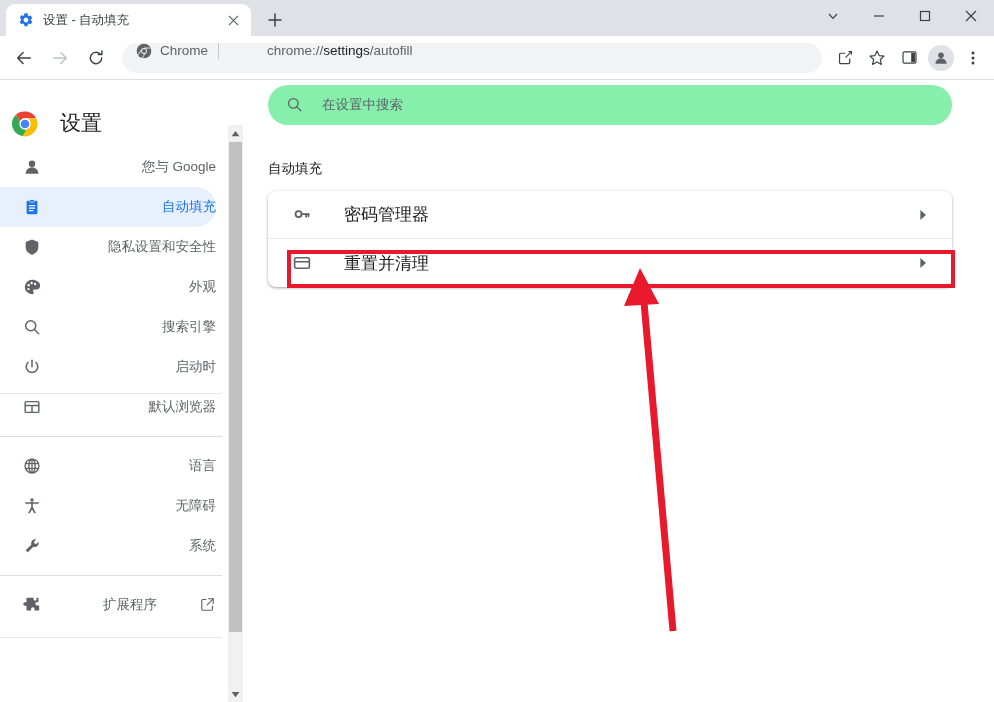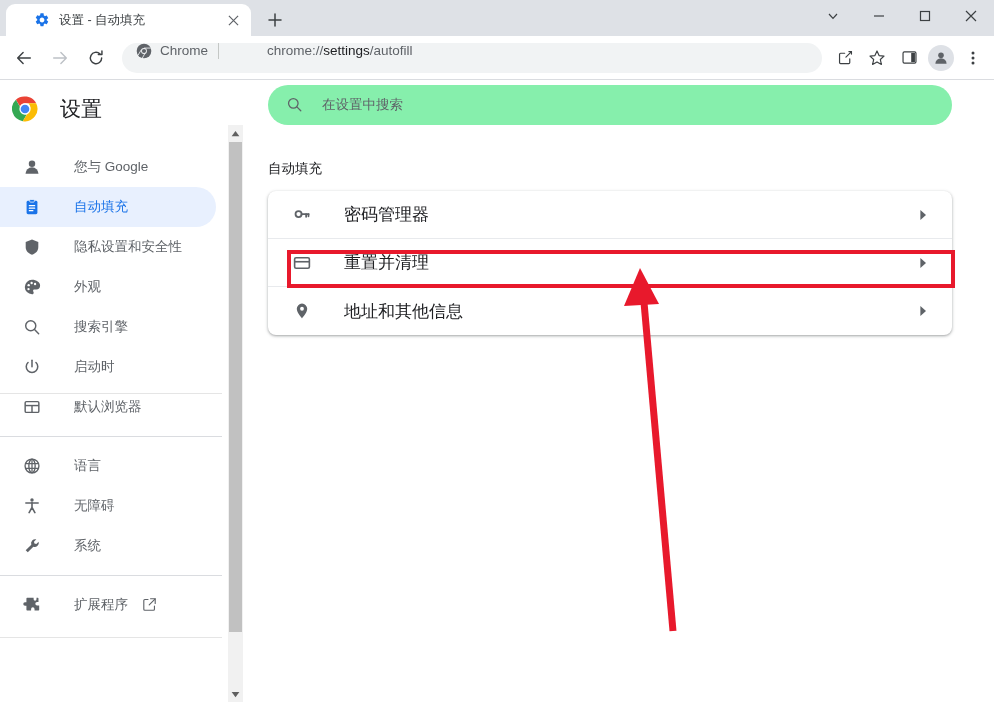--- a/index.html
+++ b/index.html
@@ -21,7 +21,7 @@
     background: #ffffff;
     border-radius: 9px 9px 0 0;
     display: flex; align-items: center;
-    padding: 0 8px 0 28px;
+    padding: 0 8px 0 12px;
   }
   .tab-favicon { width: 16px; height: 16px; flex: 0 0 16px; display: block; }
   .tab-title {

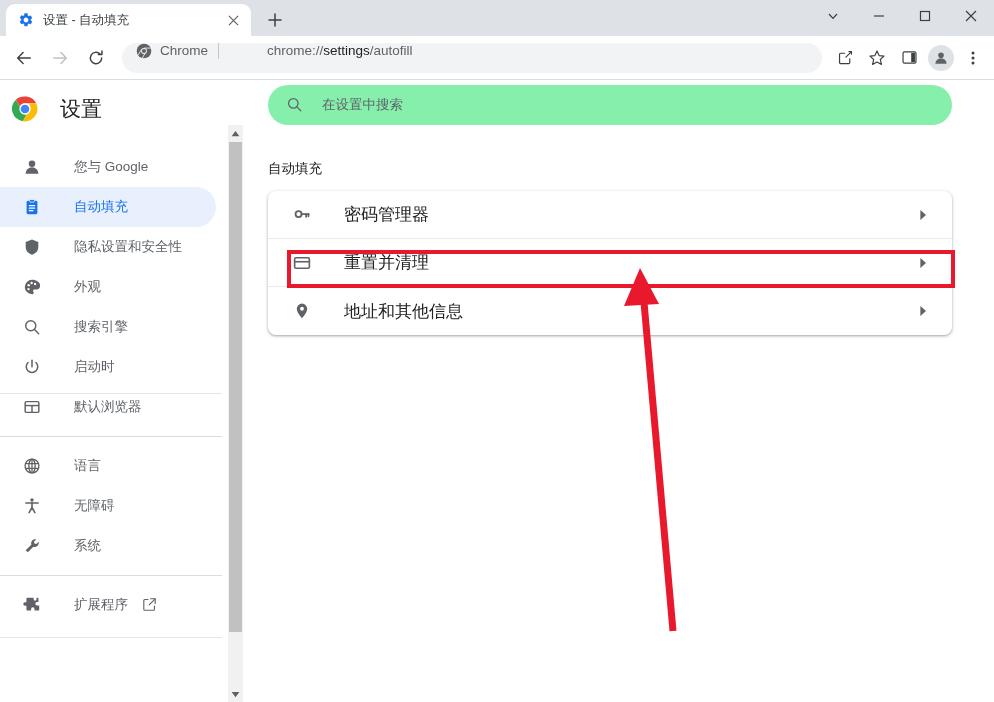--- a/index.html
+++ b/index.html
@@ -106,7 +106,7 @@
     background: #ffffff;
   }
   .brand {
-    display: flex; align-items: center;
+    display: flex; align-items: flex-end;
     height: 56px; padding-left: 12px;
   }
   .brand-logo { width: 26px; height: 26px; flex: 0 0 26px; }

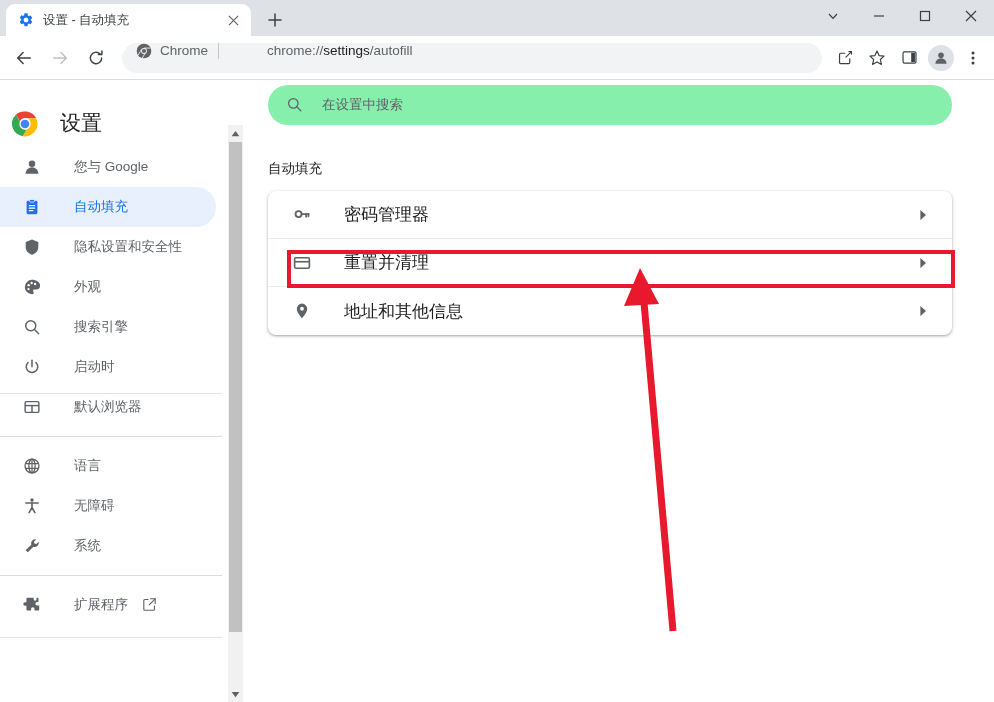--- a/index.html
+++ b/index.html
@@ -121,6 +121,7 @@
     padding-left: 22px;
     border-radius: 0 20px 20px 0;
     margin-right: 6px;
+    justify-content: space-between;
   }
   .nav-item .ic {
     width: 20px; height: 20px; flex: 0 0 20px;

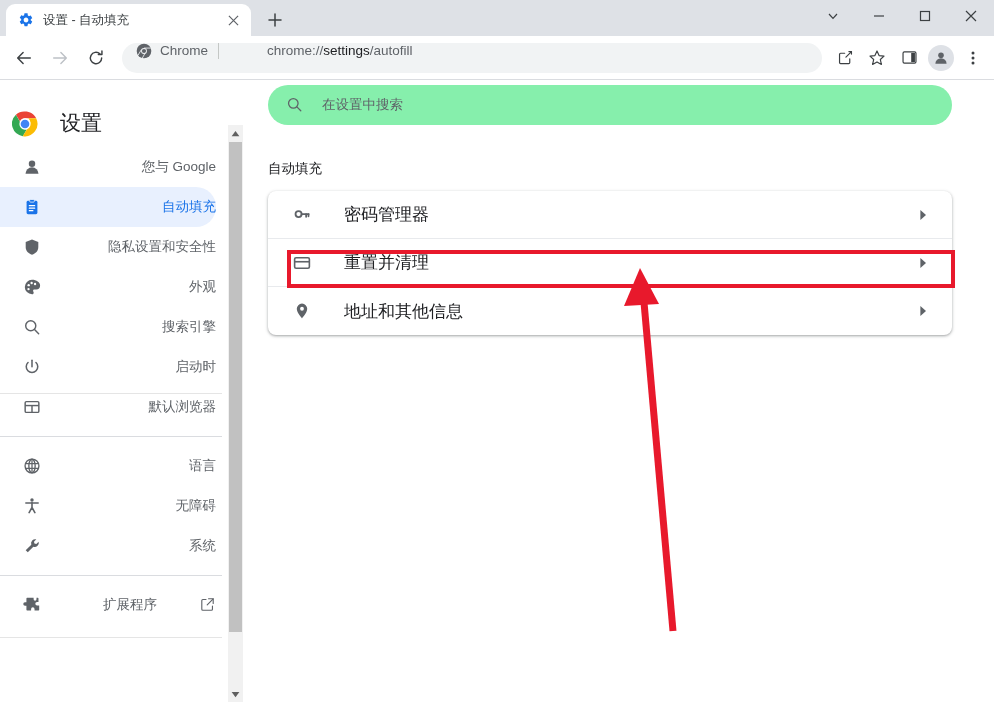--- a/index.html
+++ b/index.html
@@ -548,20 +548,6 @@
           </span>
         </div>
 
-        <div class="card-row">
-          <span class="r-ic">
-            <svg width="18" height="18" viewBox="0 0 20 20">
-              <path d="M10 1.8 a5.8 5.8 0 0 0 -5.8 5.8 c0 4.4 5.8 10.6 5.8 10.6 s5.8 -6.2 5.8 -10.6 A5.8 5.8 0 0 0 10 1.8 Z" fill="#5f6368"></path>
-              <circle cx="10" cy="7.5" r="2.1" fill="#fff"></circle>
-            </svg>
-          </span>
-          <span class="r-lbl">地址和其他信息</span>
-          <span class="r-arrow">
-            <svg width="10" height="12" viewBox="0 0 10 12">
-                <path d="M2.4 1 L8 6 L2.4 11 Z" fill="#5f6368"></path>
-              </svg>
-          </span>
-        </div>
       </div>
     </div>
   </div>

